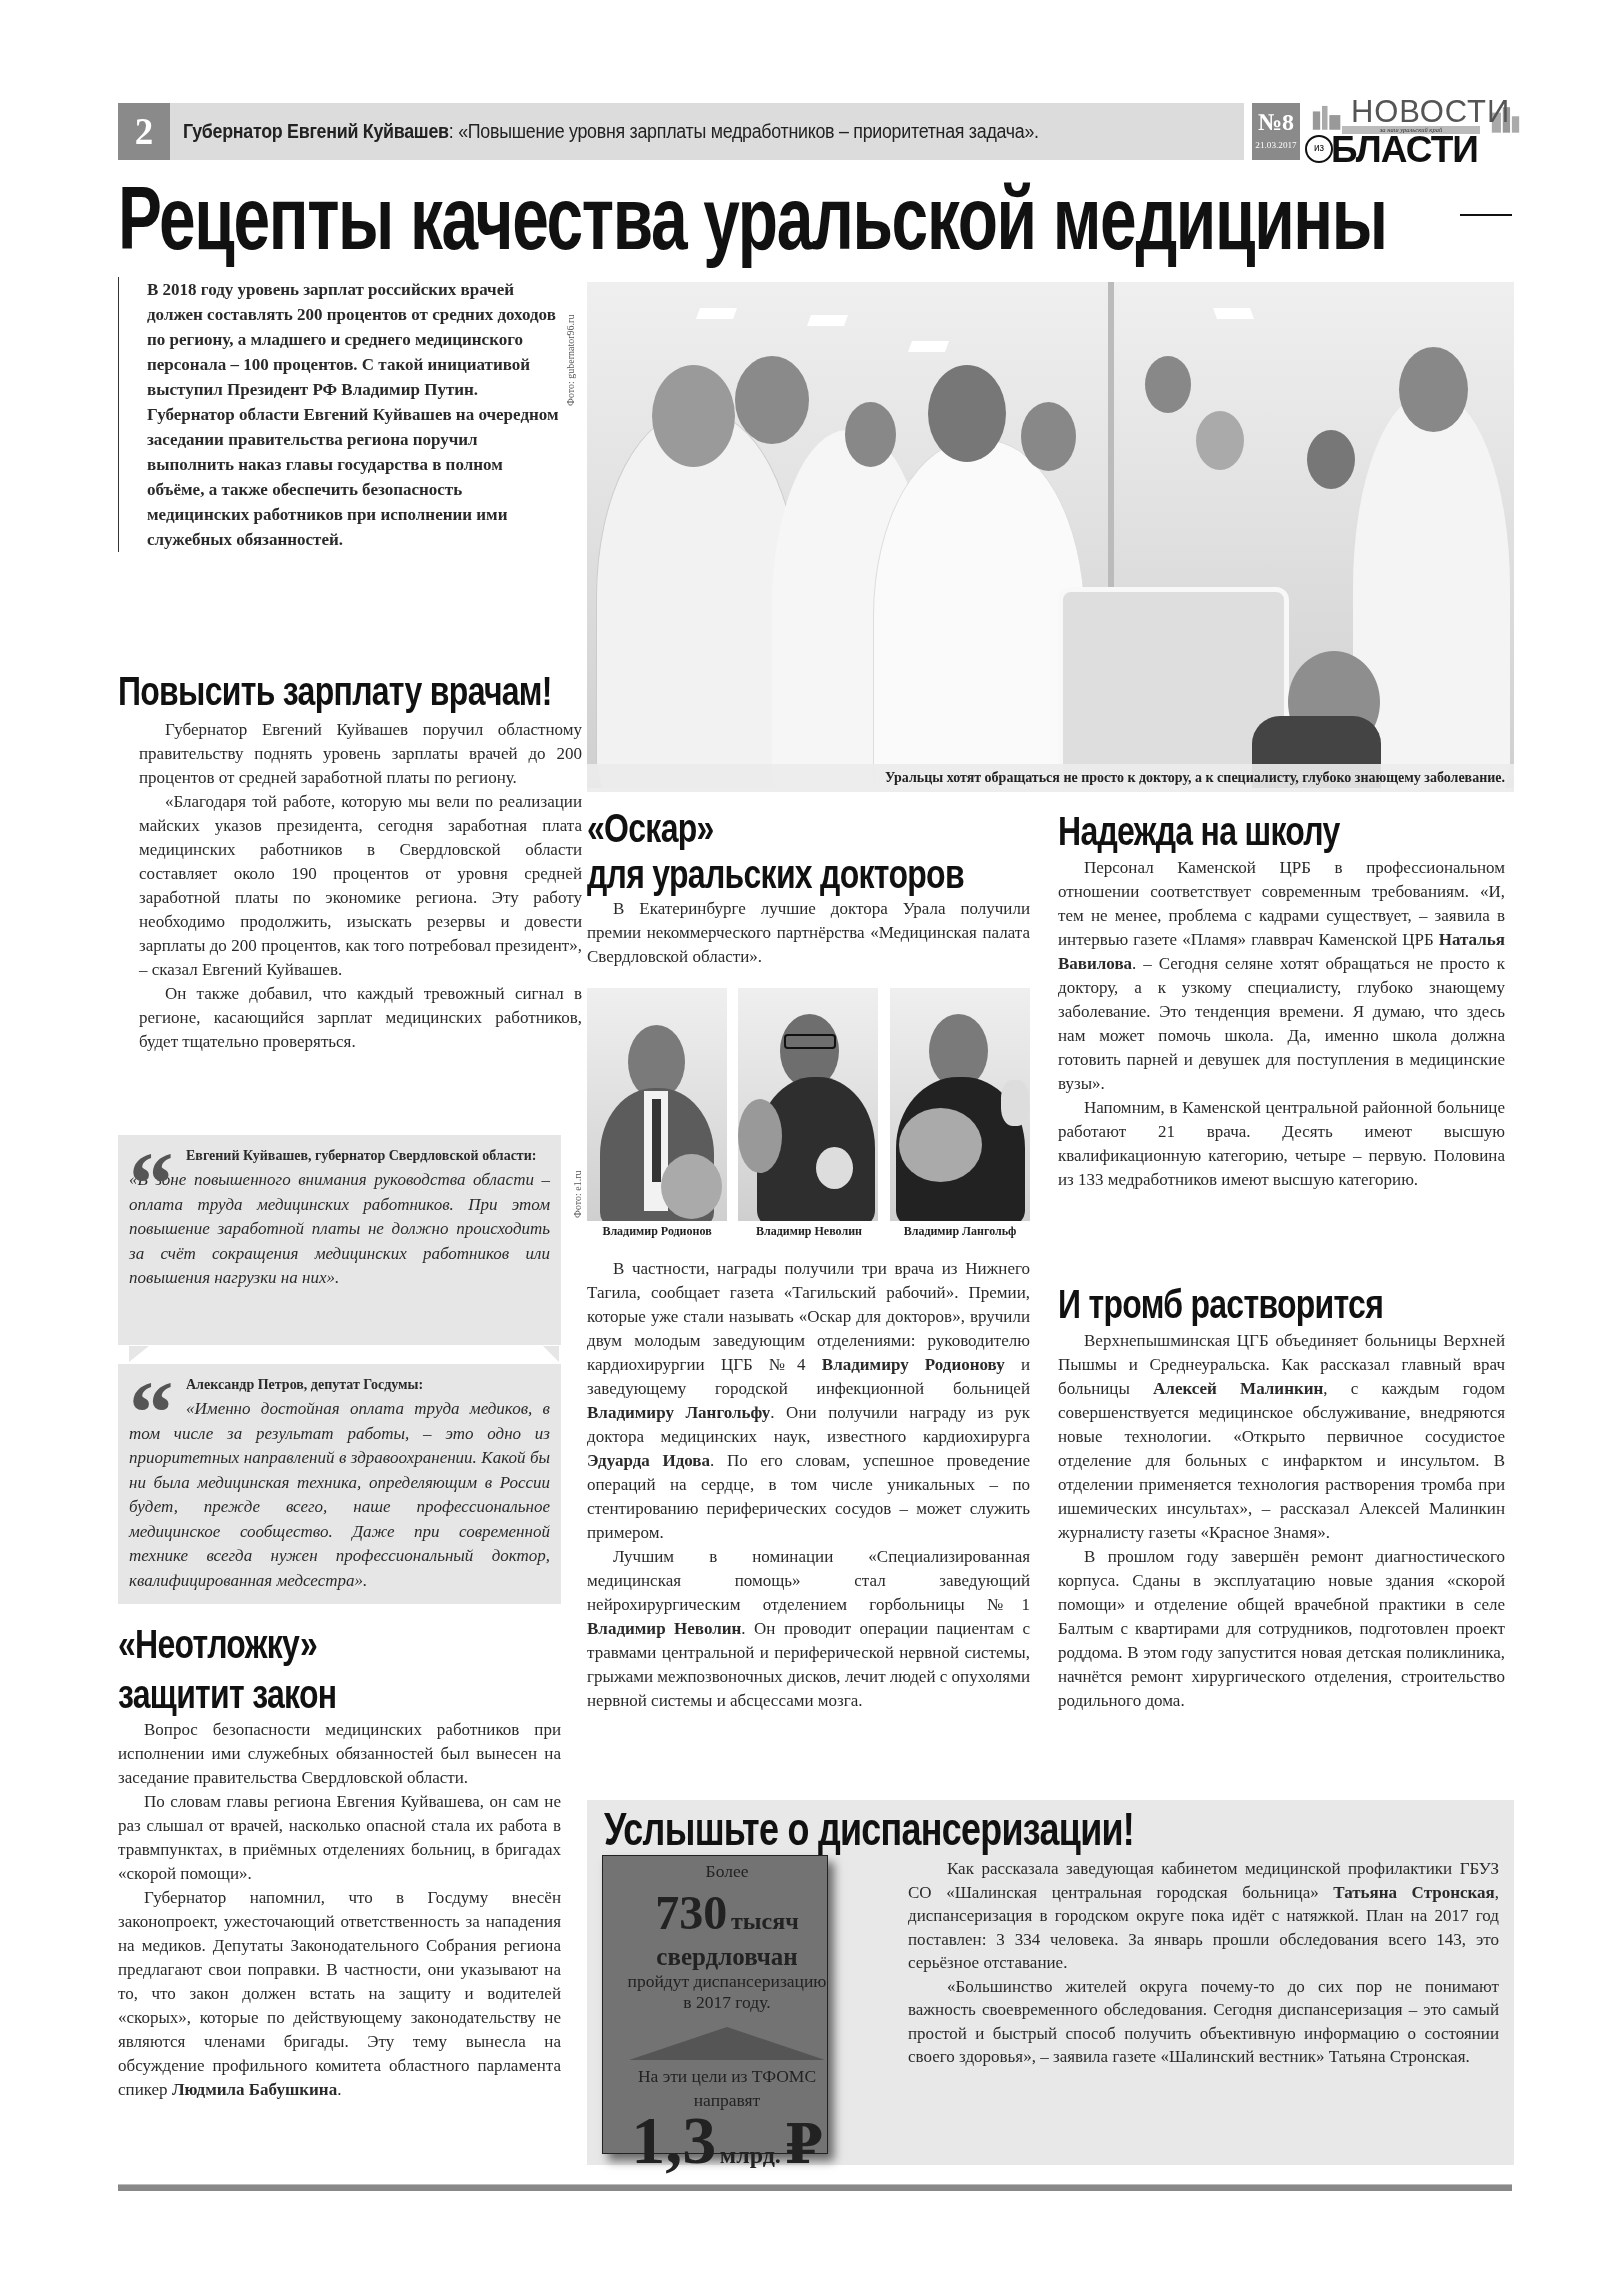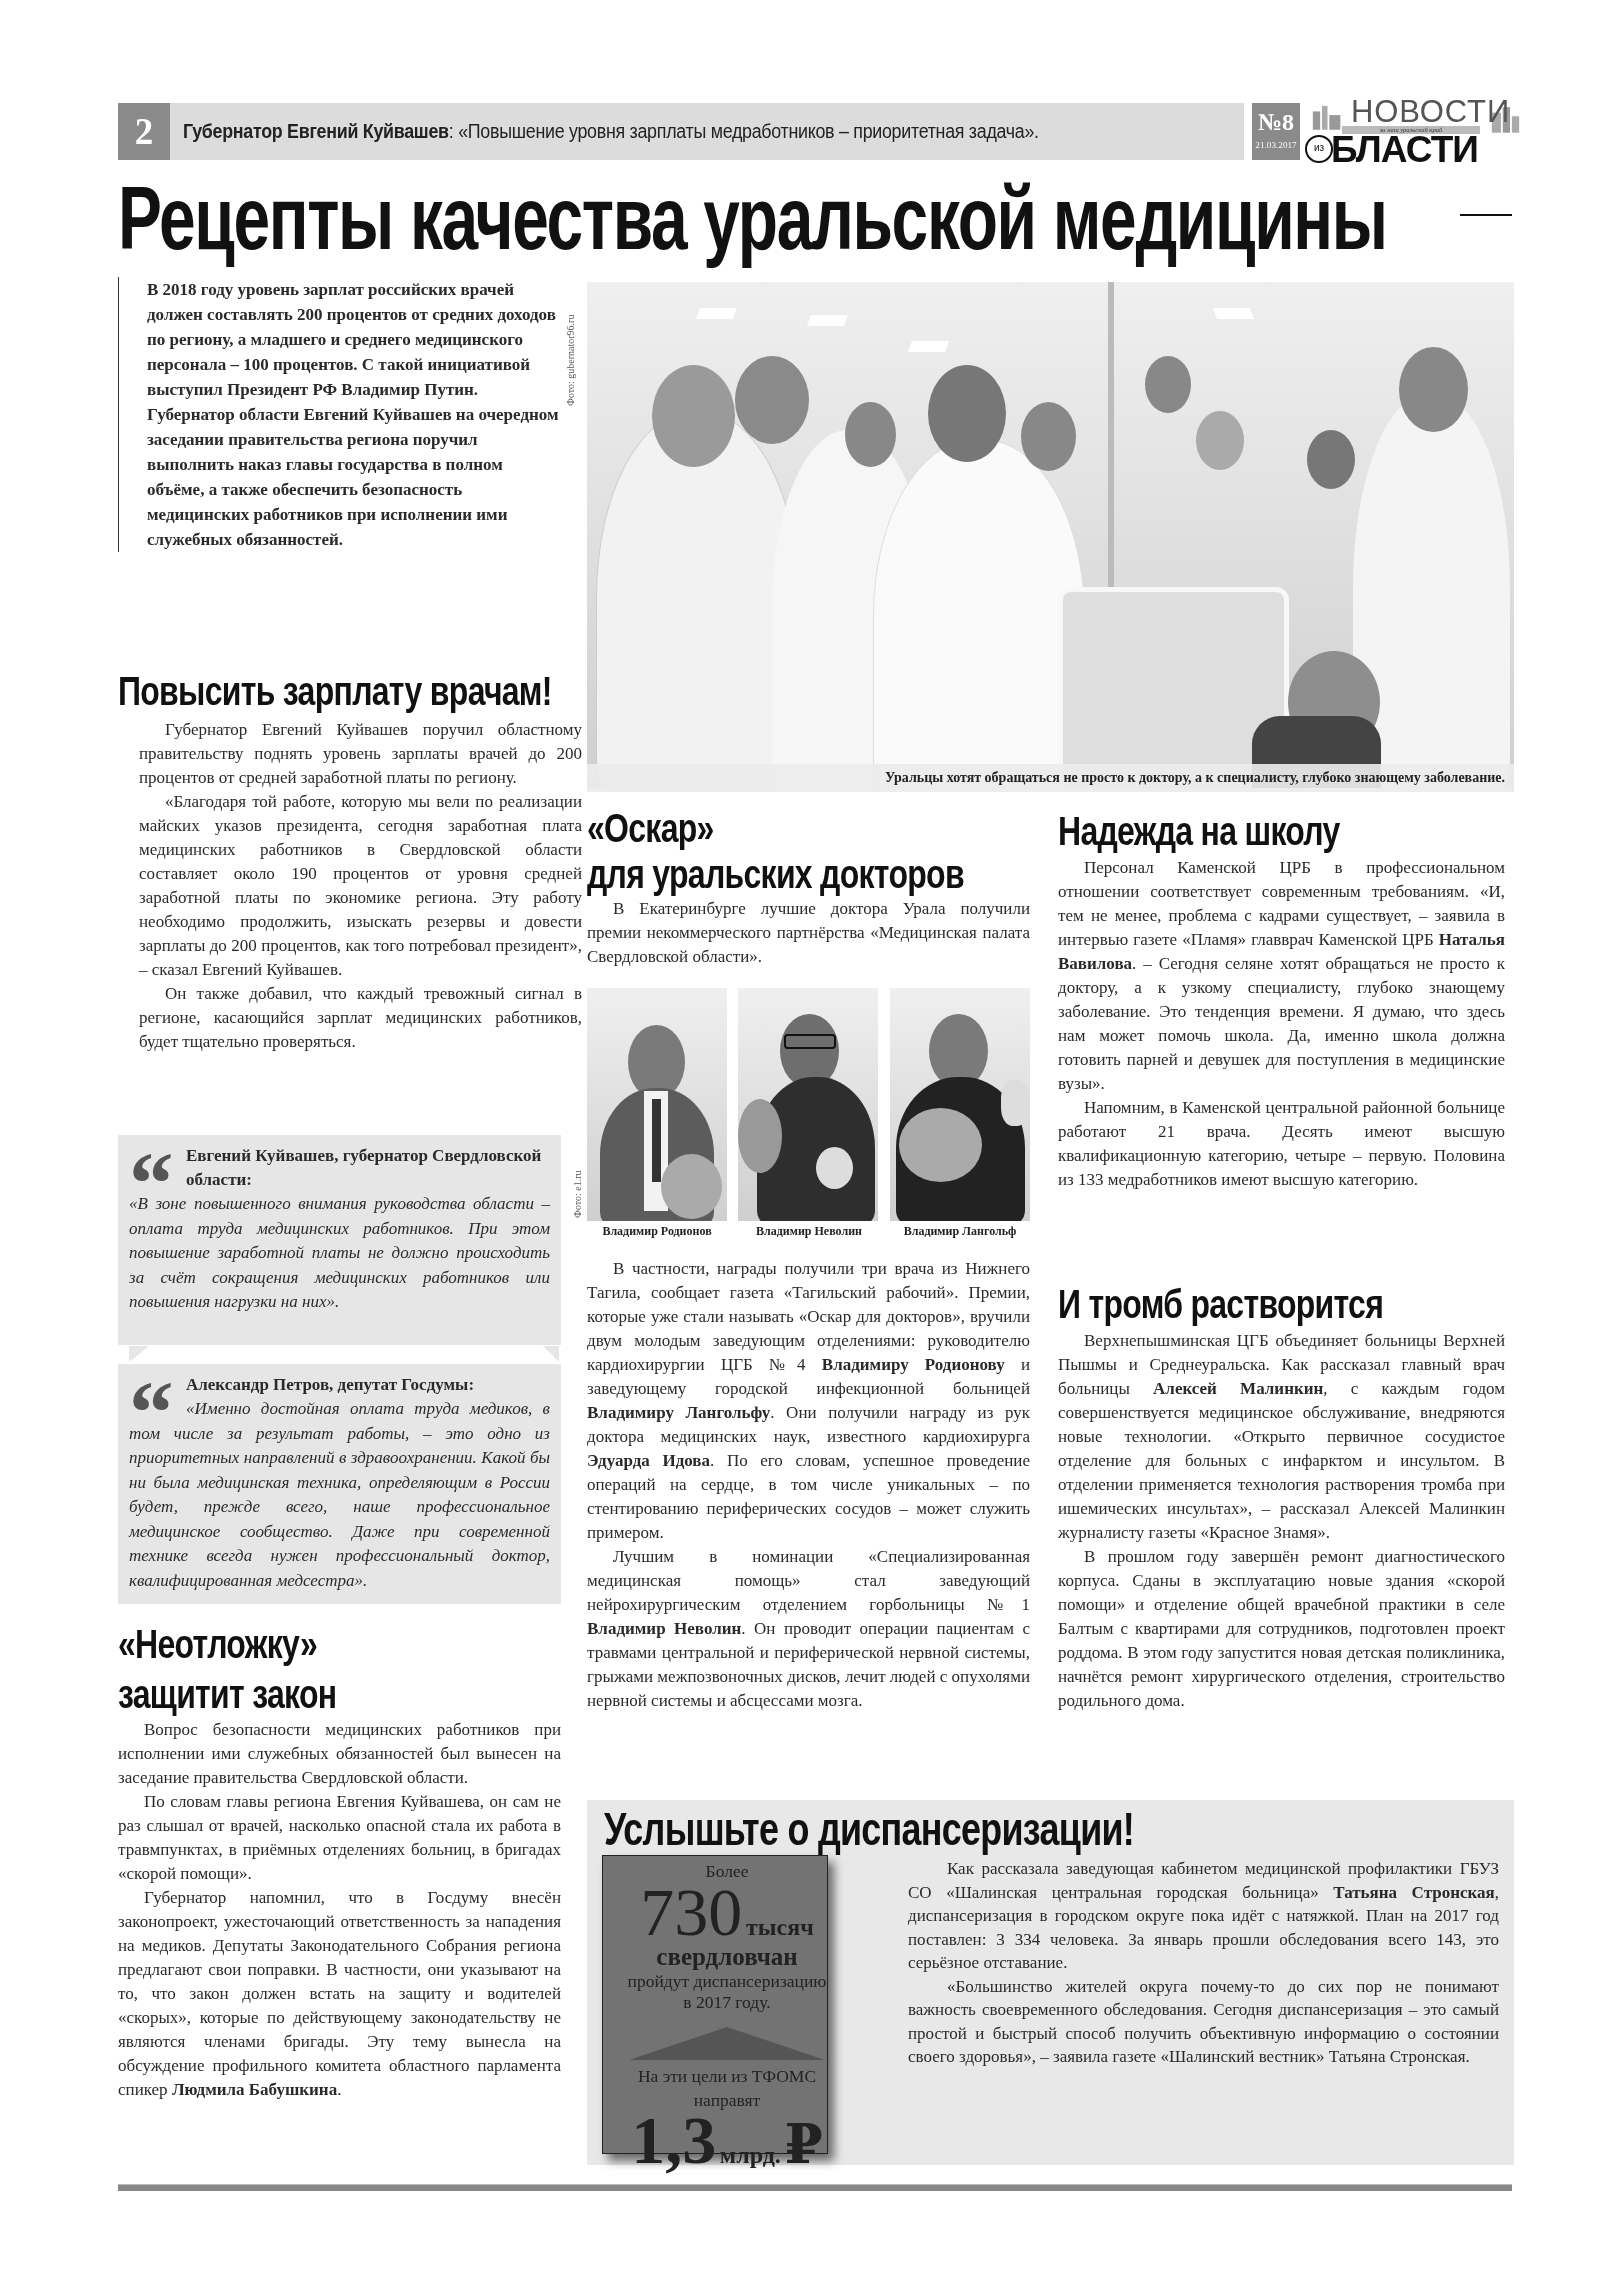--- a/index.html
+++ b/index.html
@@ -43,7 +43,7 @@
   
   .quote { background: #e6e6e6; padding: 9.2px 11px 13px 11px; position: absolute; }
   .quote-mark { position: absolute; left: 11px; top: 3.7px; font-family: "Liberation Serif", serif; font-weight: bold; font-size: 89px; line-height: 89px; color: #555; }
-  .quote-author { margin-left: 57px; font-weight: bold; font-size: 17px; line-height: 24px; color: #2a2a2a; }
+  .quote-author { margin-left: 57px; font-weight: bold; font-size: 14px; line-height: 24px; color: #2a2a2a; }
   .quote-text { font-style: italic; font-size: 17px; line-height: 24.5px; text-align: justify; color: #2a2a2a; }
   .quote-tail { position: absolute; width: 0; height: 0; }
 

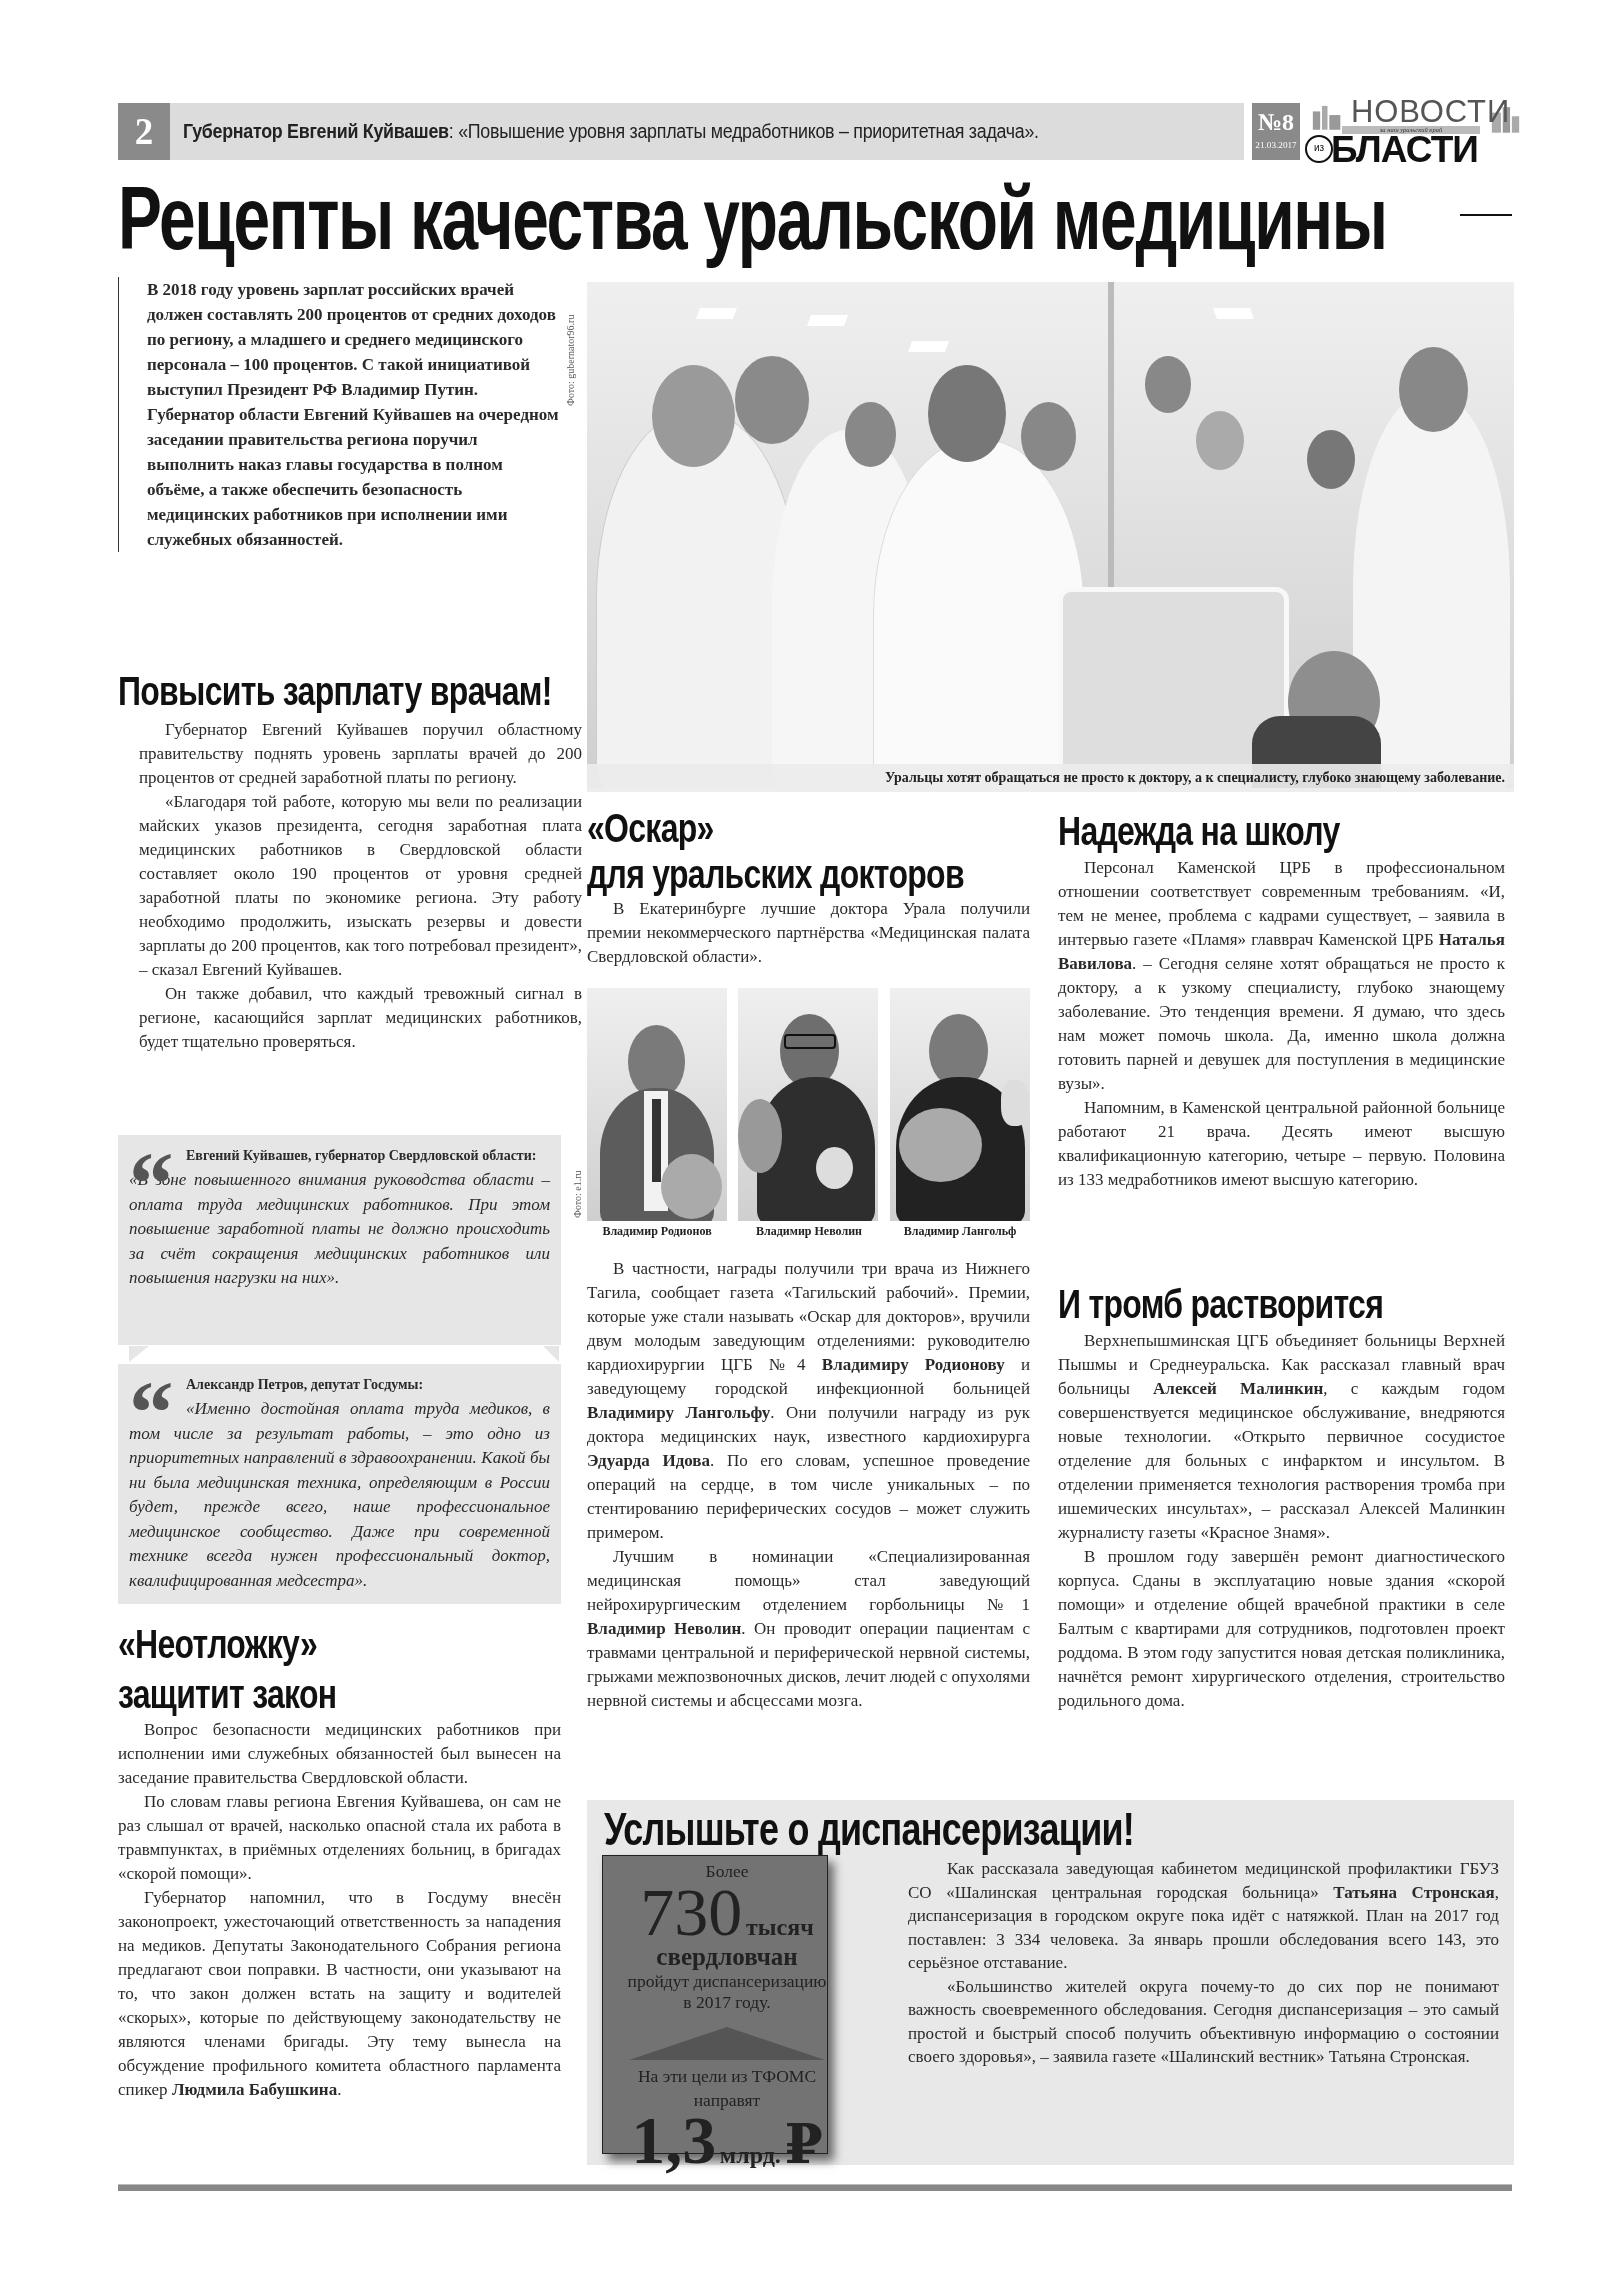--- a/index.html
+++ b/index.html
@@ -67,7 +67,7 @@
   .stat-card { left: 602px; top: 1855px; width: 226px; height: 299px; background: #737373; border: 1.4px solid #222;
     box-shadow: 5.5px 7.4px 9.2px rgba(0,0,0,0.55); text-align: center; padding-left: 24px; }
   .stat-more { font-size: 17.5px; line-height: 22px; margin-top: 3.7px; }
-  .stat-big { font-weight: normal; font-size: 68px; line-height: 61px; display: inline-block; }
+  .stat-big { font-weight: bold; font-size: 48px; line-height: 61px; display: inline-block; }
   .stat-unit { font-weight: bold; font-size: 24px; }
   .stat-sub { font-weight: bold; font-size: 25px; line-height: 28px; }
   .stat-line { font-size: 17.5px; line-height: 21px; }

